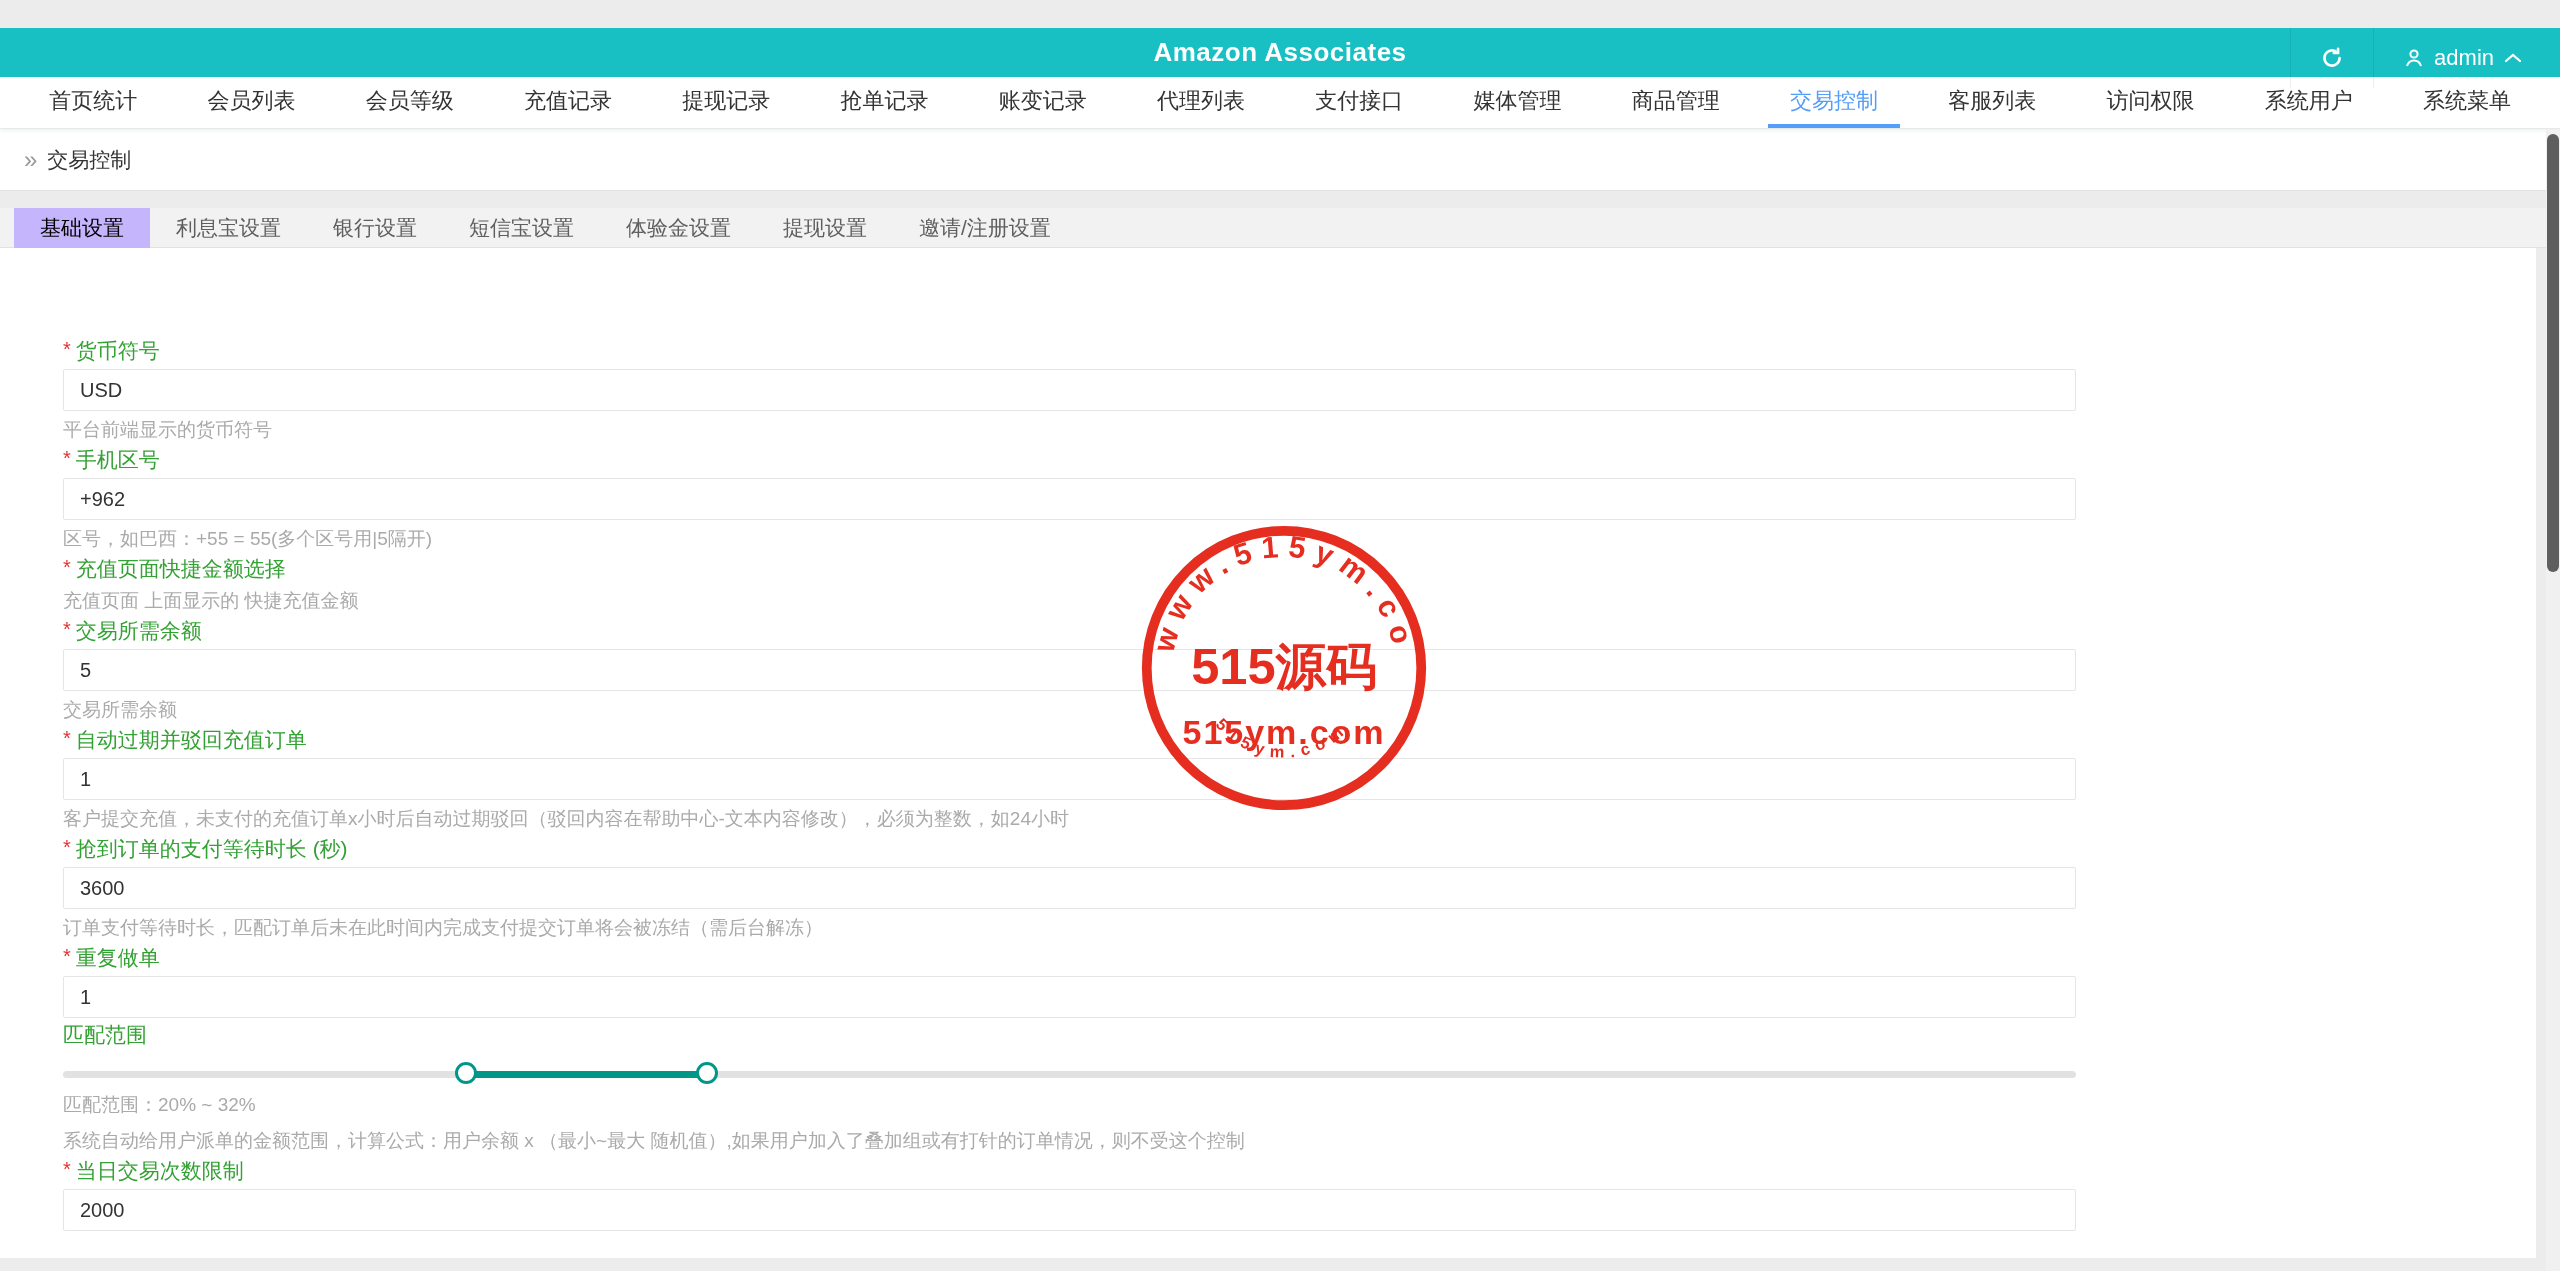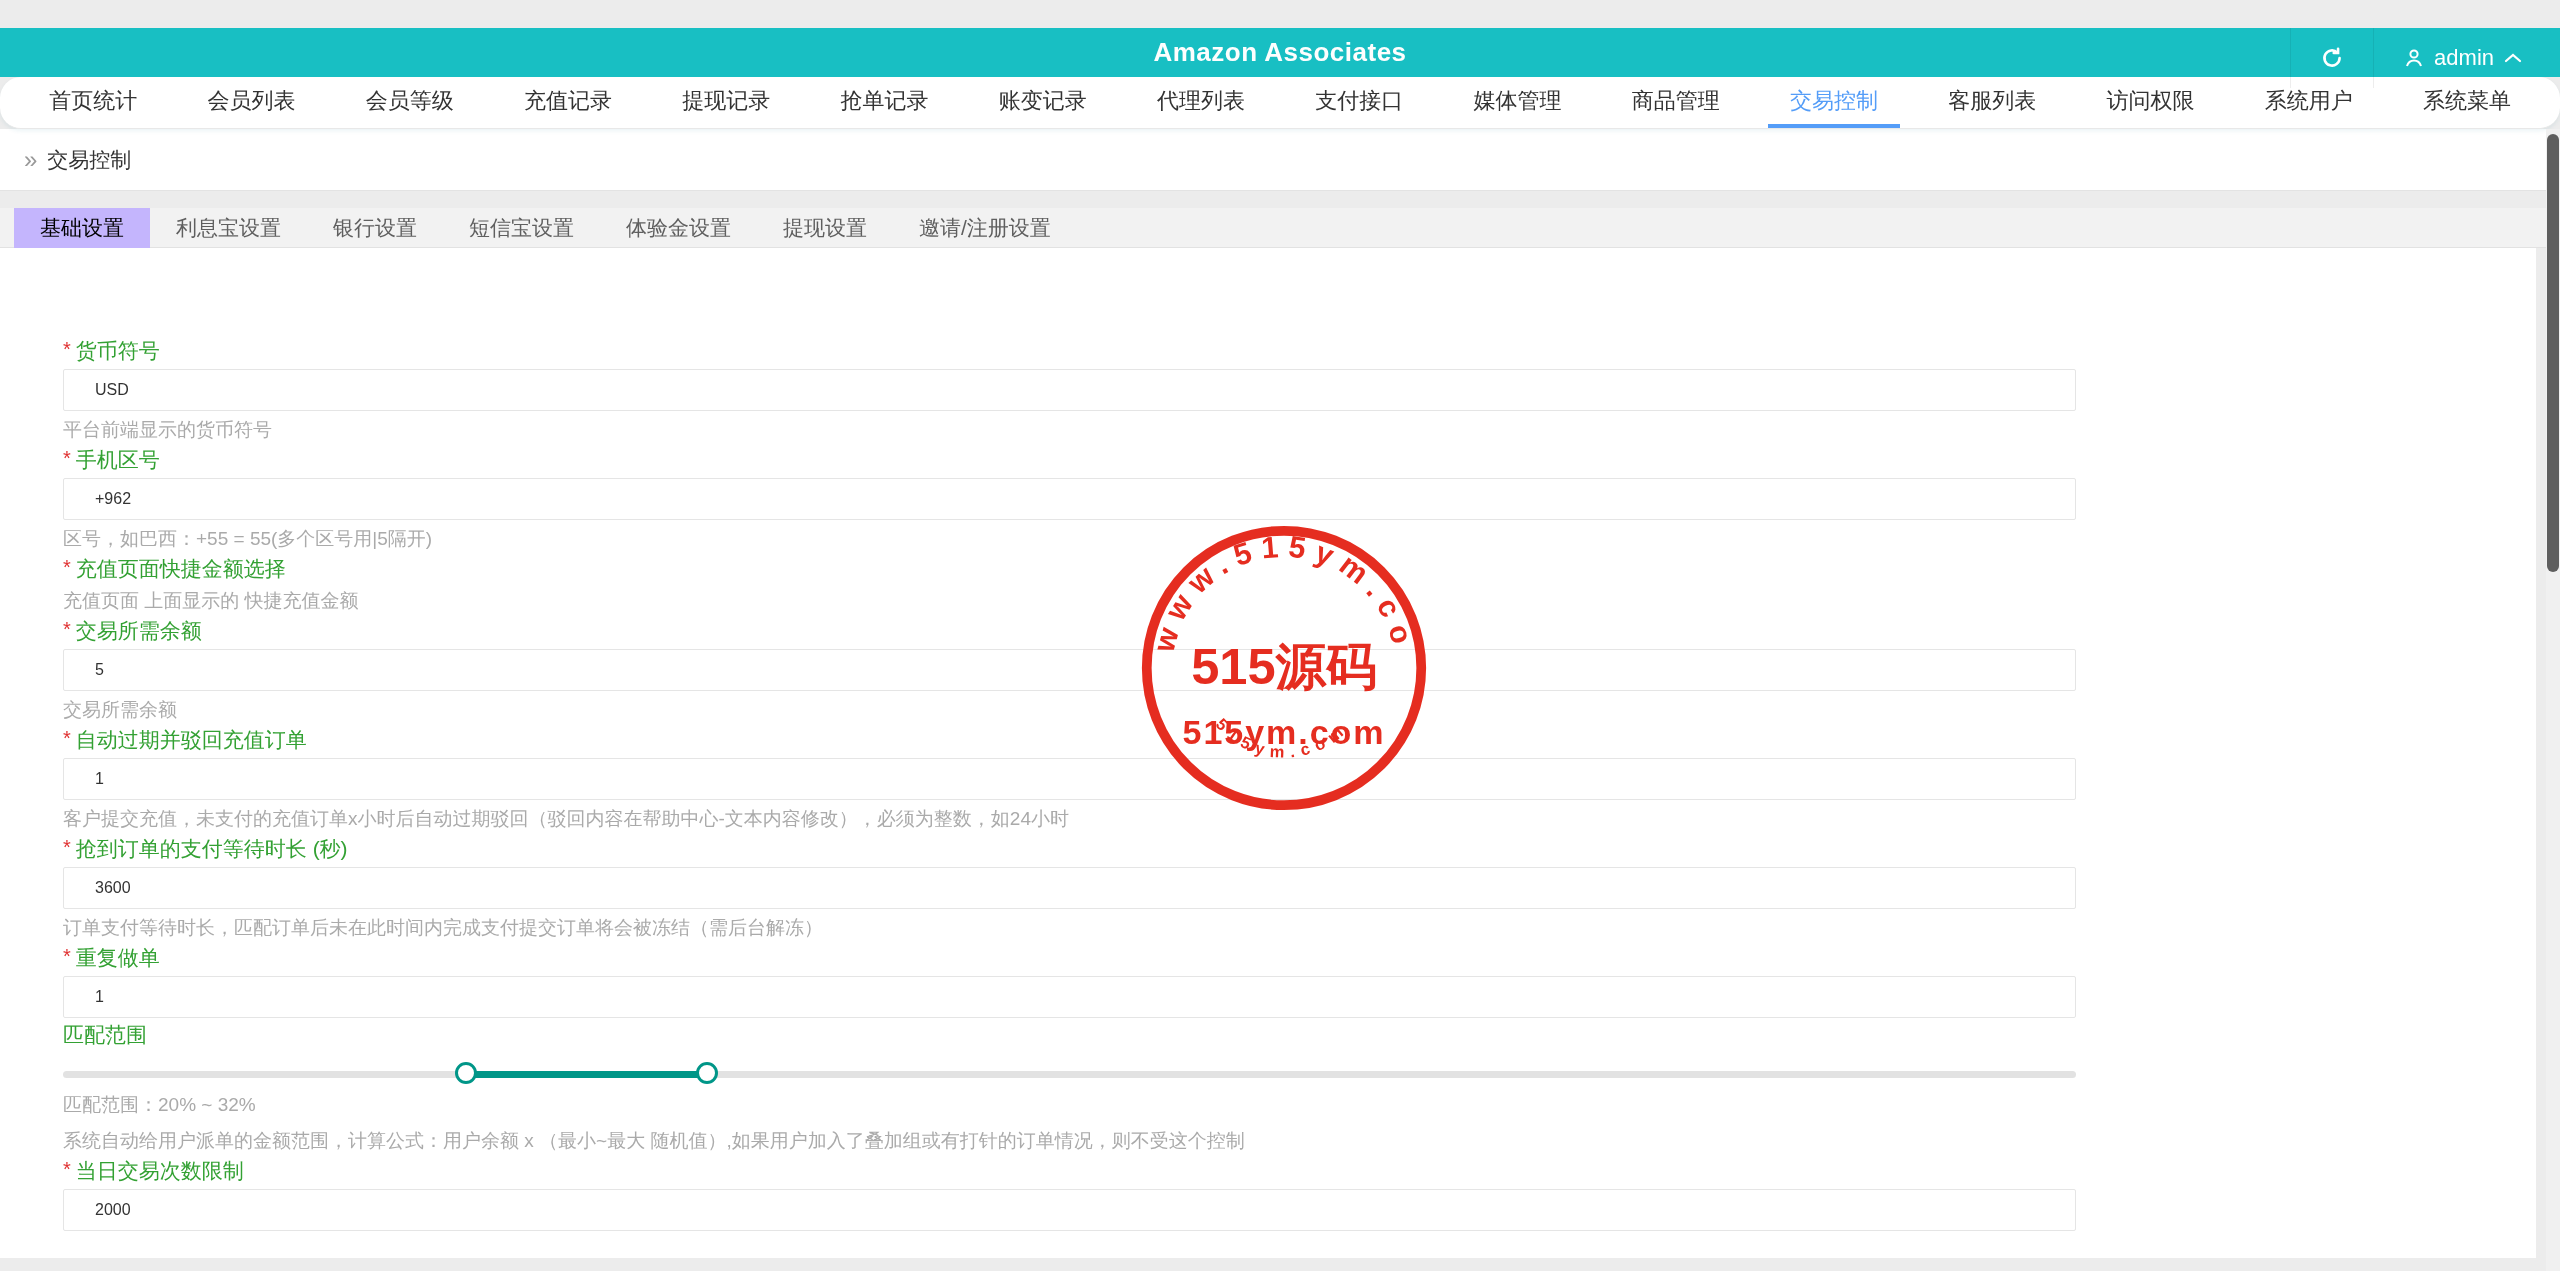--- a/index.html
+++ b/index.html
@@ -19,7 +19,7 @@
   
   .main-nav { height:52px; background:#fff; border-bottom:1px solid #e8e8e8;
     box-shadow:0 2px 4px rgba(0,120,140,0.08); display:flex; justify-content:space-around;
-    align-items:stretch; padding:0 14px; position:relative; z-index:4;border-radius:21px; }
+    align-items:stretch; padding:0 14px; position:relative; z-index:4; }
   .nav-tab { display:flex; align-items:center; padding:0 22px; font-size:22px; color:#333;
     cursor:pointer; border-bottom:4px solid transparent; white-space:nowrap; }
   .nav-tab.active { color:#549df8; border-bottom-color:#549df8; }

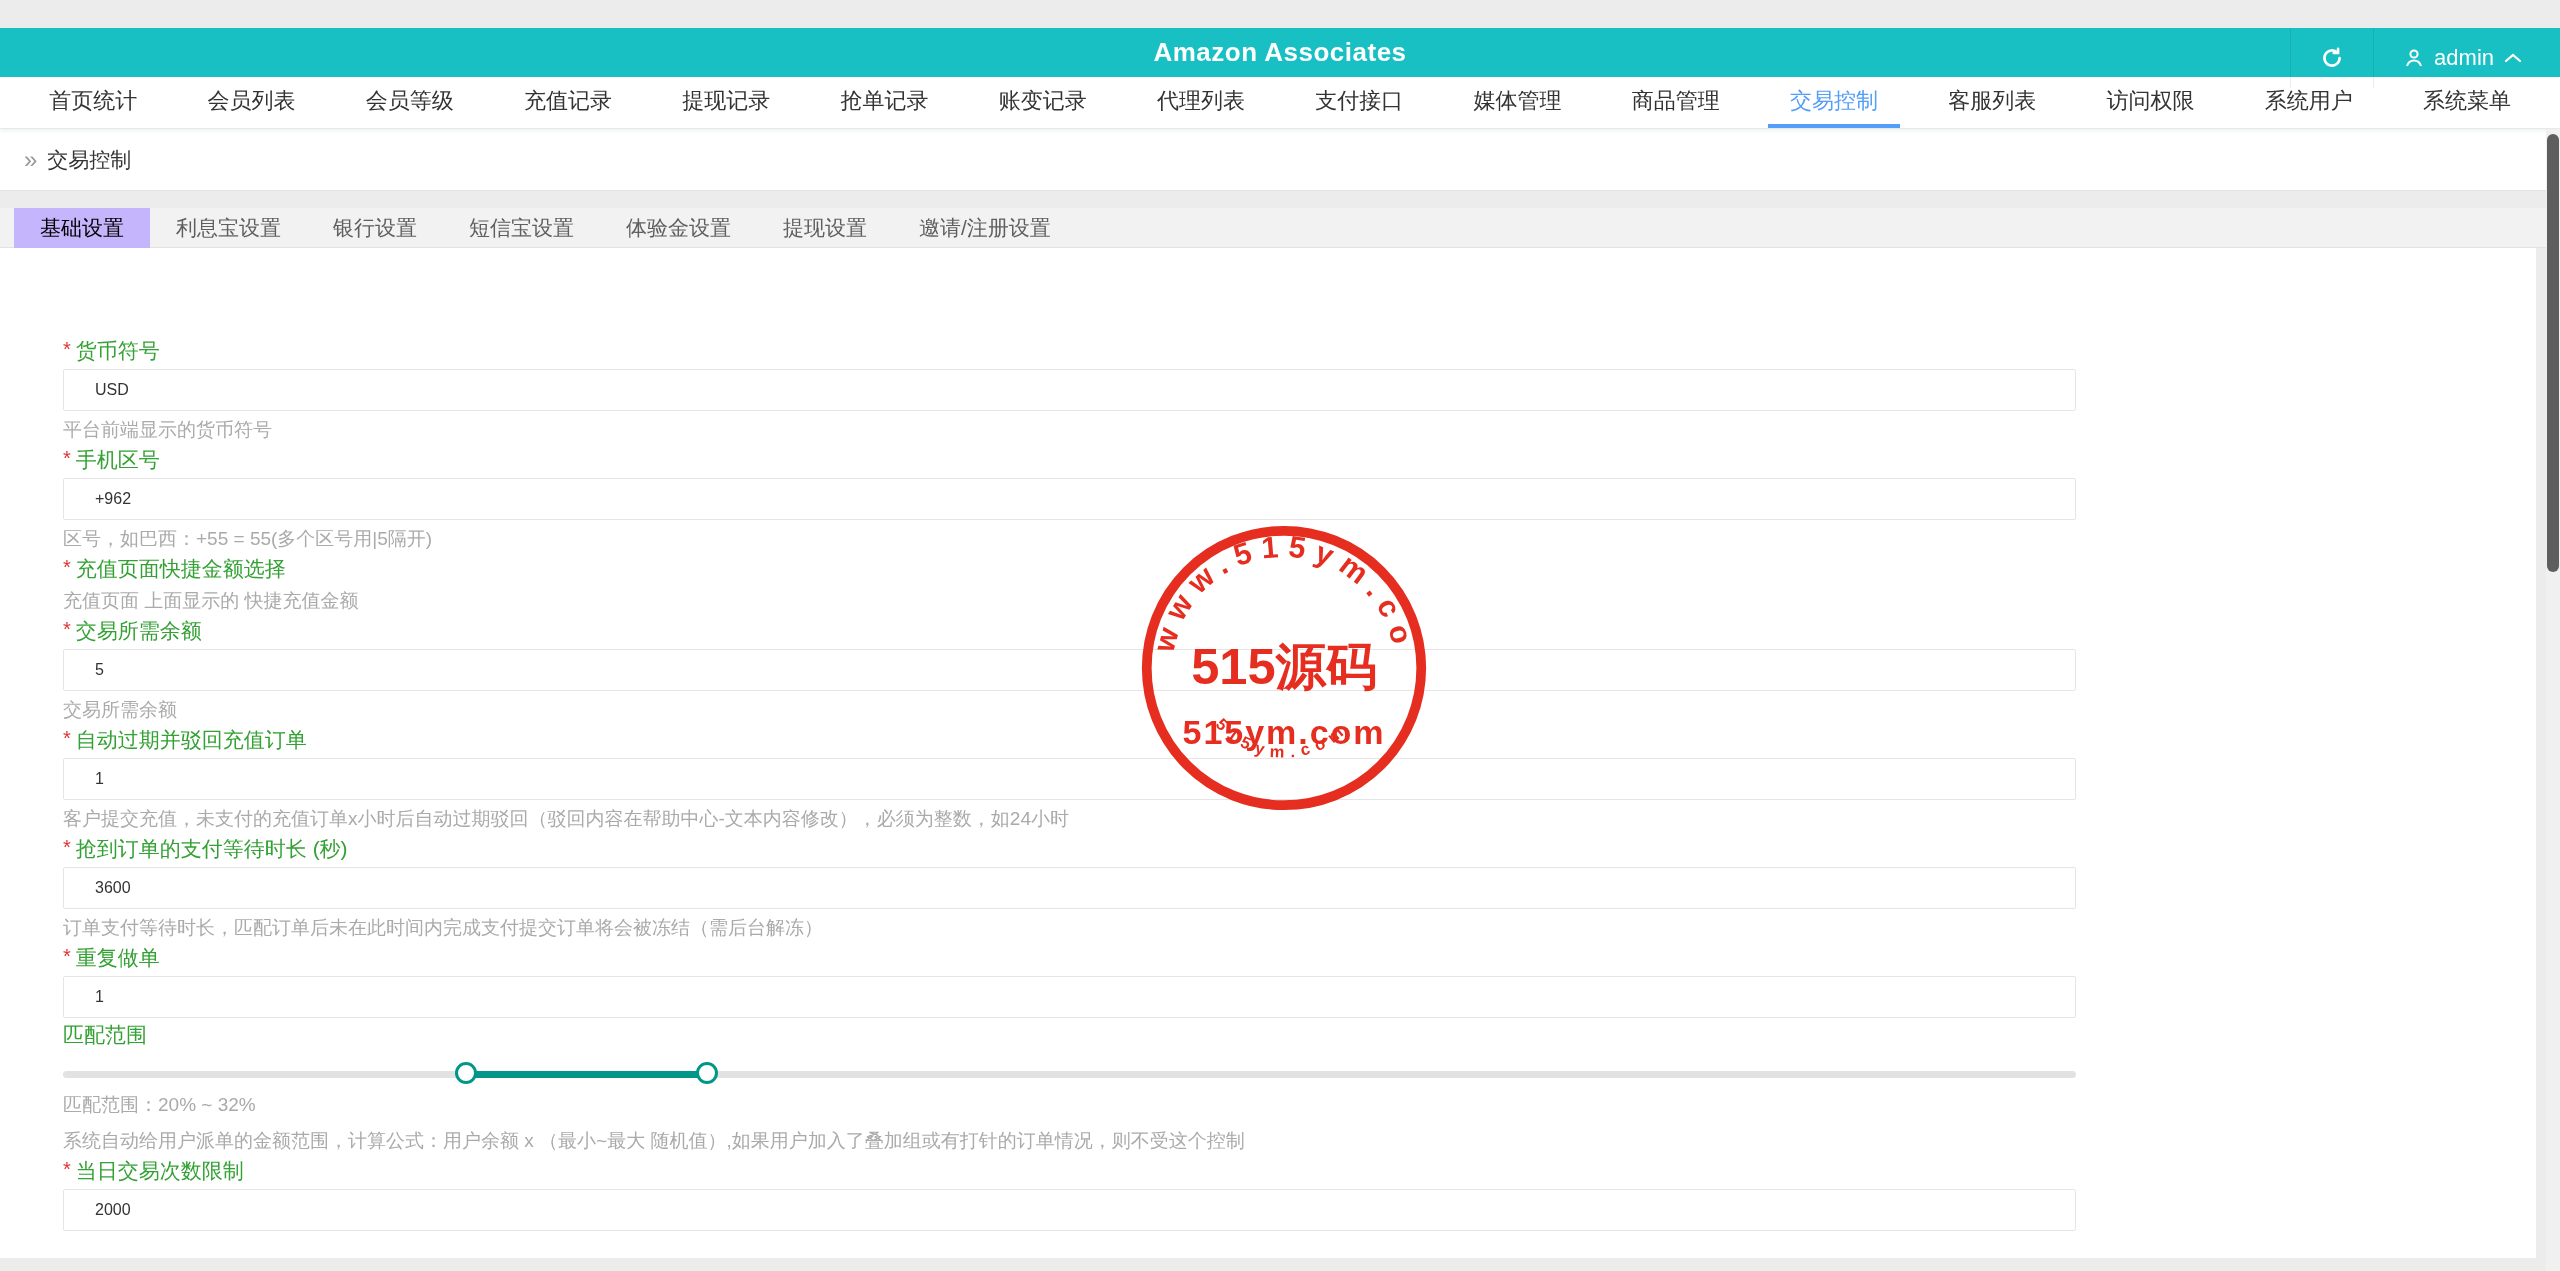--- a/index.html
+++ b/index.html
@@ -46,7 +46,7 @@
   .req-star { color:#e03333; margin-right:5px; font-size:20px; vertical-align:2px; }
   .field-label { color:#33a133; }
   .field-input { display:block; width:100%; height:42px; margin-top:5px; border:1px solid #e5e5e5;
-    border-radius:2px; padding:0 31px; font-size:16px; color:#333; outline:none; background:#fff;
+    border-radius:2px; padding:0 16px; font-size:20px; color:#333; outline:none; background:#fff;
     font-family:"Liberation Sans","DejaVu Sans",sans-serif; }
   .field-helper { margin-top:8px; font-size:19px; line-height:22px; color:#aaa; }
   .helper-2 { margin-top:14px; }

